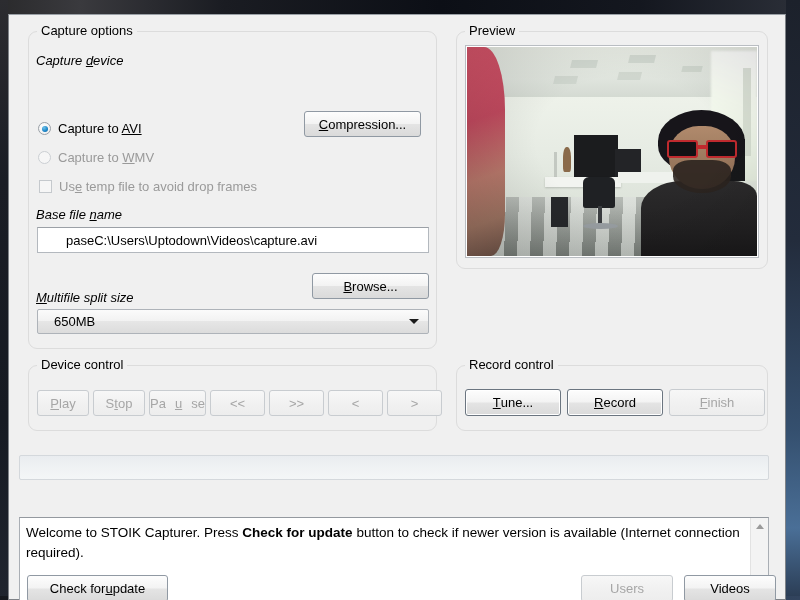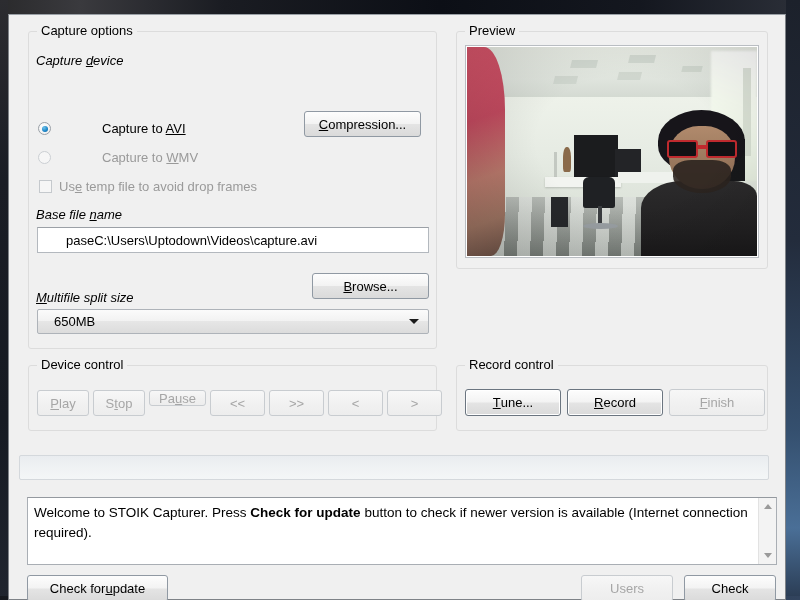--- a/index.html
+++ b/index.html
@@ -55,7 +55,7 @@
   .group {
     position: absolute;
     border: 1px solid #dcdcdc;
-    border-radius: 3px;
+    border-radius: 9px;
     box-sizing: border-box;
     background: transparent;
   }

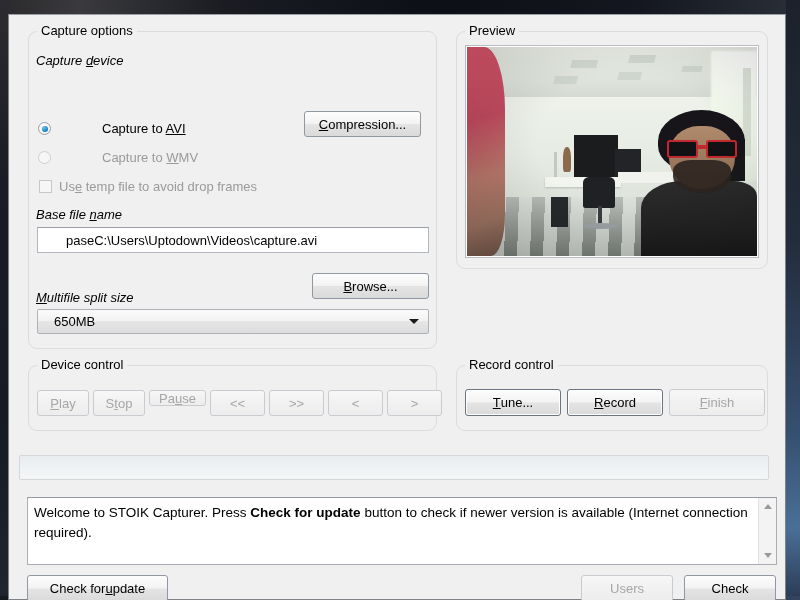--- a/index.html
+++ b/index.html
@@ -141,7 +141,7 @@
   .btn u { text-decoration: underline; }
 
   
-  .radio-row { position: absolute; display: flex; align-items: center; gap: 44px; }
+  .radio-row { position: absolute; display: flex; align-items: center; }
   .radio {
     width: 13px; height: 13px;
     border-radius: 50%;

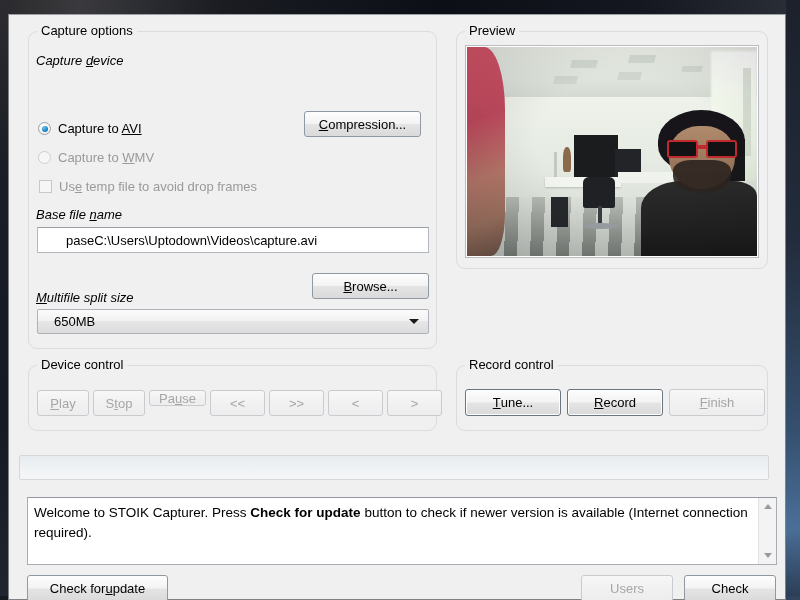--- a/index.html
+++ b/index.html
@@ -504,7 +504,7 @@
         <u>t</u>
         <span>op</span>
       </div>
-    <div class="btn disabled" style="left:140px; top:375px; width:57px; height:16px;">
+    <div class="btn disabled" style="left:140px; top:375px; width:57px; height:26px;justify-content:space-between;">
         <span>Pa</span>
         <u>u</u>
         <span>se</span>

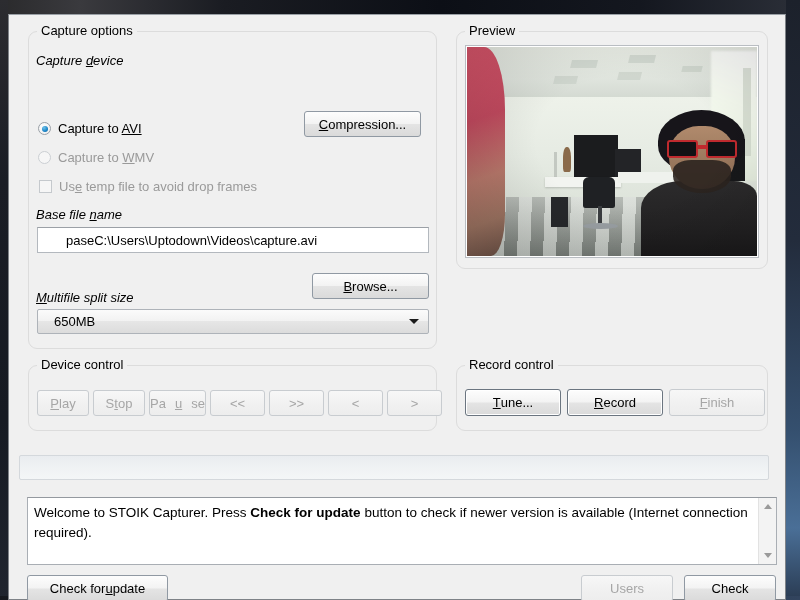--- a/index.html
+++ b/index.html
@@ -541,7 +541,7 @@
 
     <div id="progressbar" style="left:10px; top:440px; width:750px; height:25px;"></div>
 
-    <div id="msgbox" style="left:10px; top:482px; width:750px; height:68px;margin-left:8px;">
+    <div id="msgbox" style="left:10px; top:502px; width:750px; height:84px;">
       <div id="msgtext">
         <span>Welcome to STOIK Capturer. Press </span><b>Check for update</b><span> button to check if newer version is available (Internet connection required).</span>
       </div>

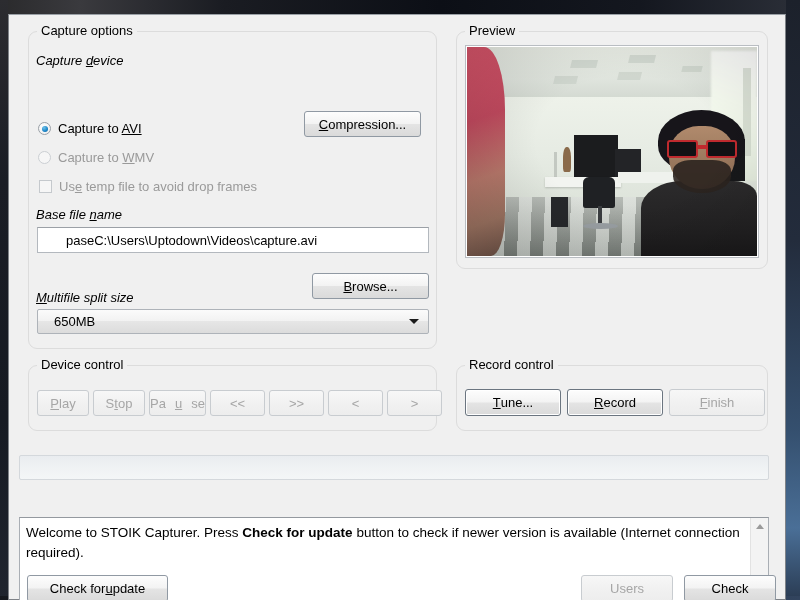--- a/index.html
+++ b/index.html
@@ -566,7 +566,7 @@
       </div>
 
     <div class="btn" style="left:675px; top:560px; width:92px; height:27px;">
-        <span>Check</span>
+        <span>Videos</span>
       </div>
 
   </div>

